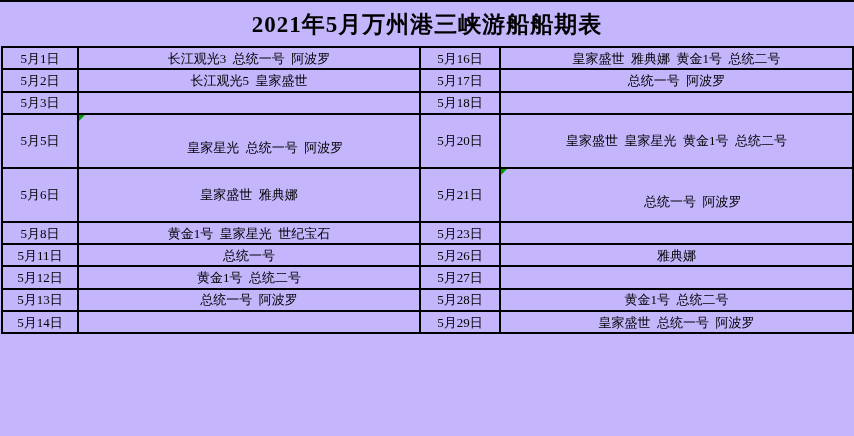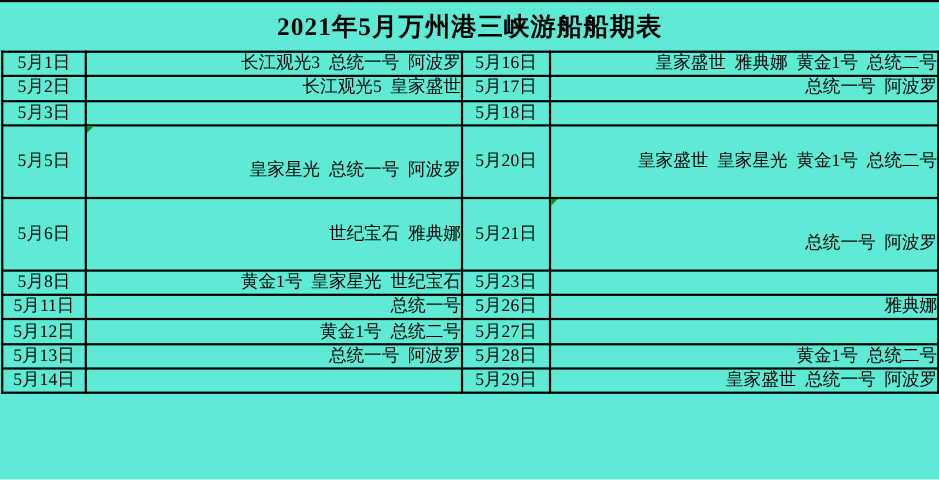--- a/index.html
+++ b/index.html
@@ -4,7 +4,7 @@
 <style>
   html,body{margin:0;padding:0;background:#fff;}
   .page{
-    width:854px;height:436px;box-sizing:border-box;background:#5eead4;
+    width:854px;height:436px;box-sizing:border-box;background:#c4b5fd;
     border-top:2px solid #000;overflow:hidden;
     font-family:"Liberation Serif","DejaVu Serif",serif;color:#000;
   }

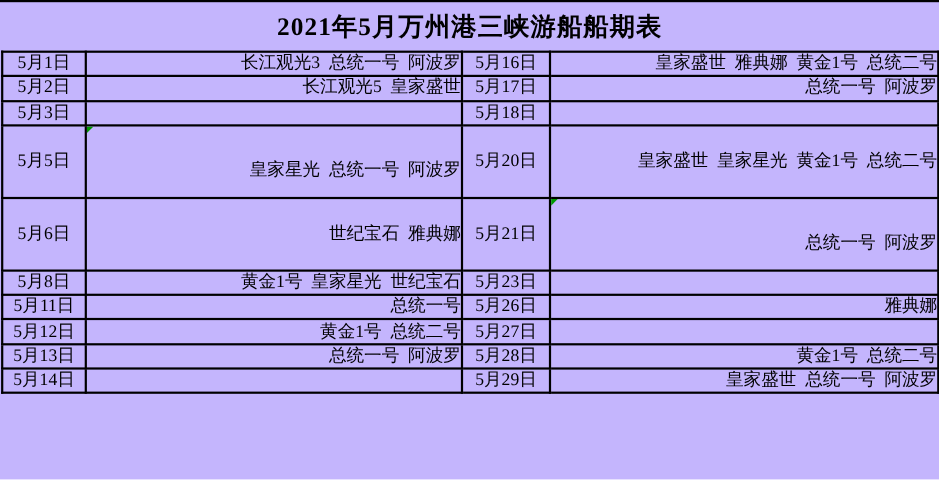--- a/index.html
+++ b/index.html
@@ -18,7 +18,7 @@
   }
   table.sched td{
     border:2px solid #000;height:20.3px;padding:0;overflow:hidden;
-    font-size:16px;line-height:1;vertical-align:middle;
+    font-size:13px;line-height:1;vertical-align:middle;
   }
   td.date{width:74px;text-align:center;font-size:15px;}
   td.rdate{width:78px;}

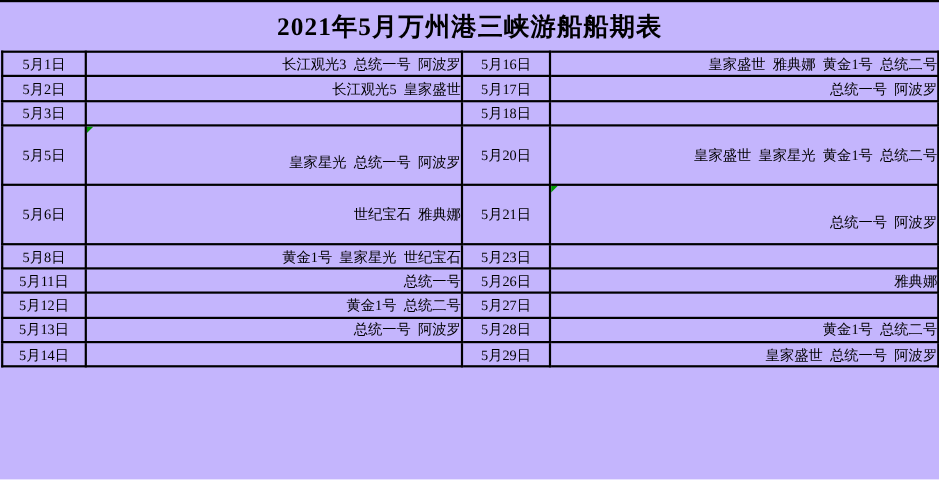--- a/index.html
+++ b/index.html
@@ -22,7 +22,7 @@
   }
   td.date{width:74px;text-align:center;font-size:15px;}
   td.rdate{width:78px;}
-  td.ships{text-align:right;padding-left:4px;white-space:pre;font-size:16px;position:relative;}
+  td.ships{text-align:center;padding-left:4px;white-space:pre;font-size:16px;position:relative;}
   td.lships{width:340px;}
   td.rships{width:351px;}
   .tri{

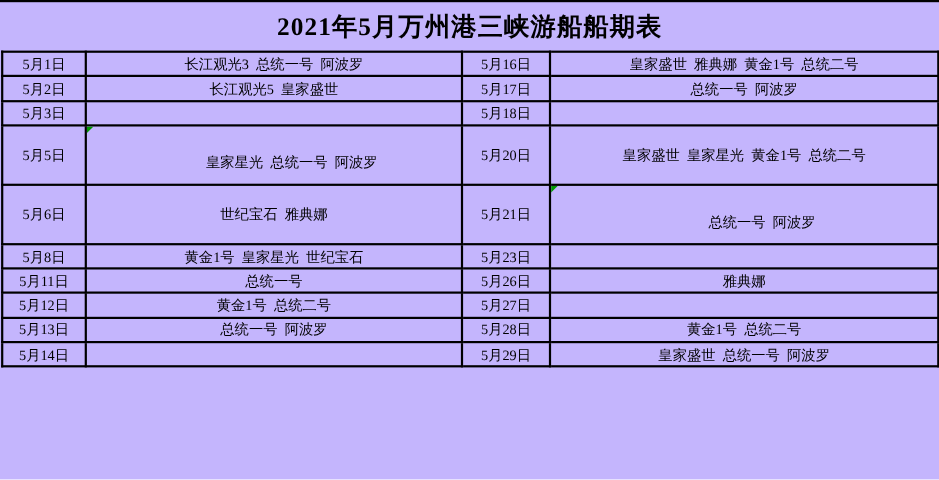--- a/index.html
+++ b/index.html
@@ -68,7 +68,7 @@
       </tr>
       <tr>
         <td class="date">5月6日</td>
-        <td class="ships lships">世纪宝石  雅典娜</td>
+        <td class="ships lships">皇家盛世  雅典娜</td>
         <td class="date rdate">5月21日</td>
         <td class="ships rships">
           <span class="tri"></span>

